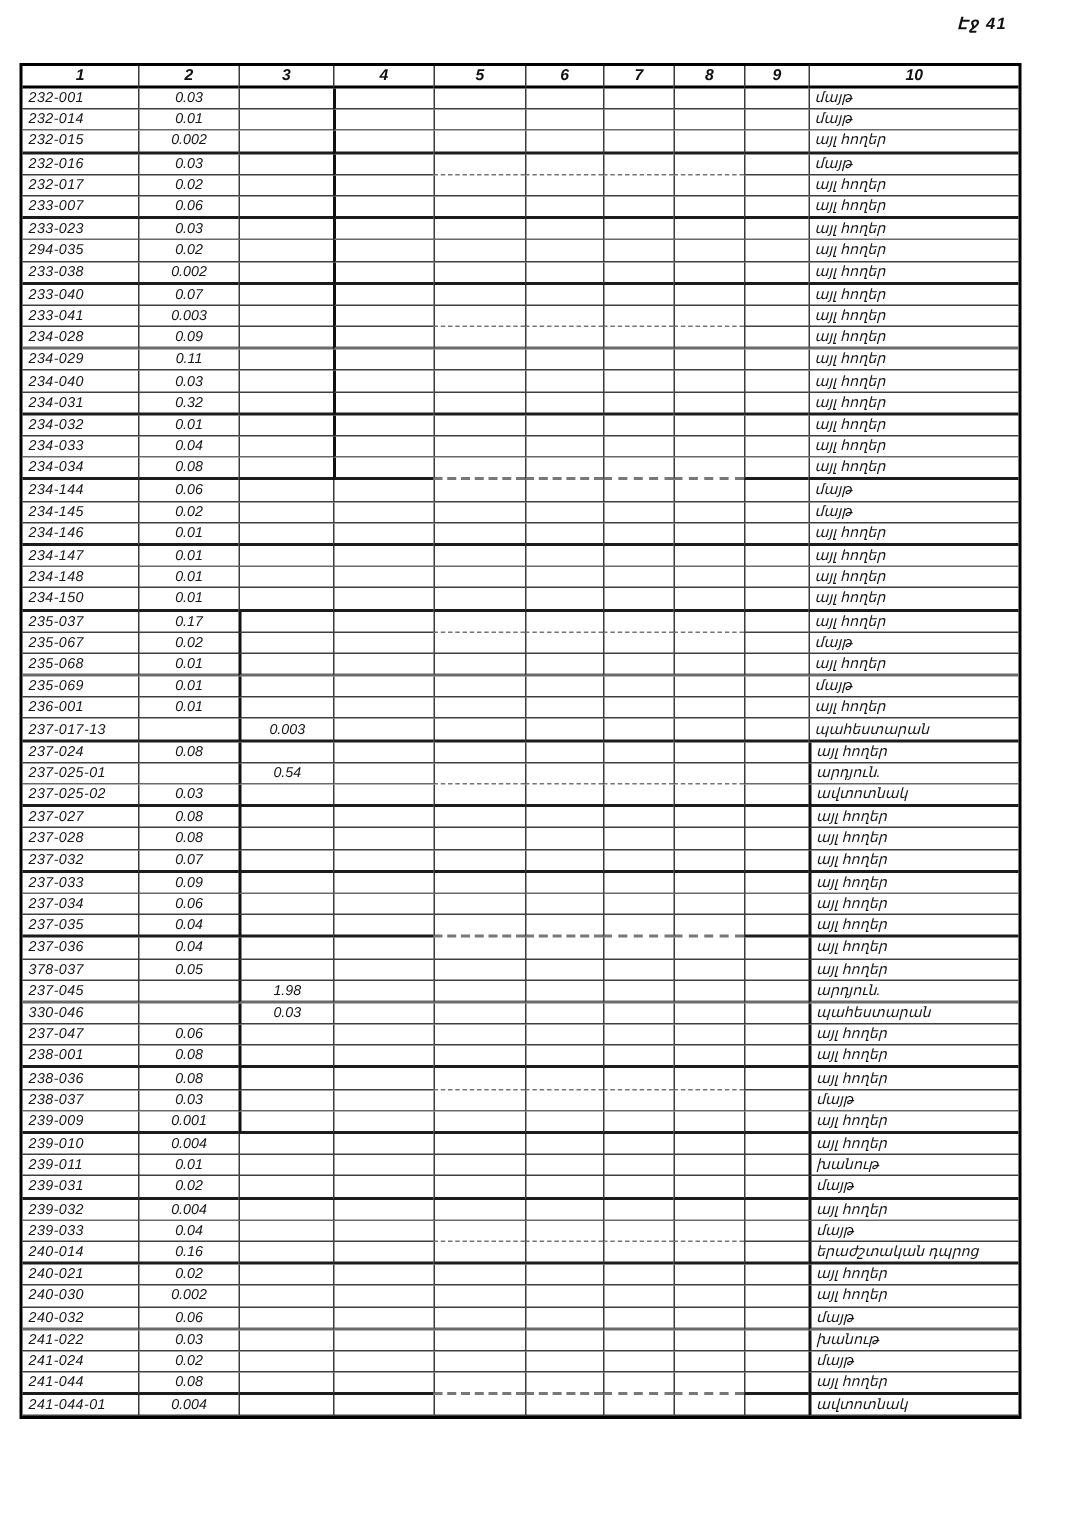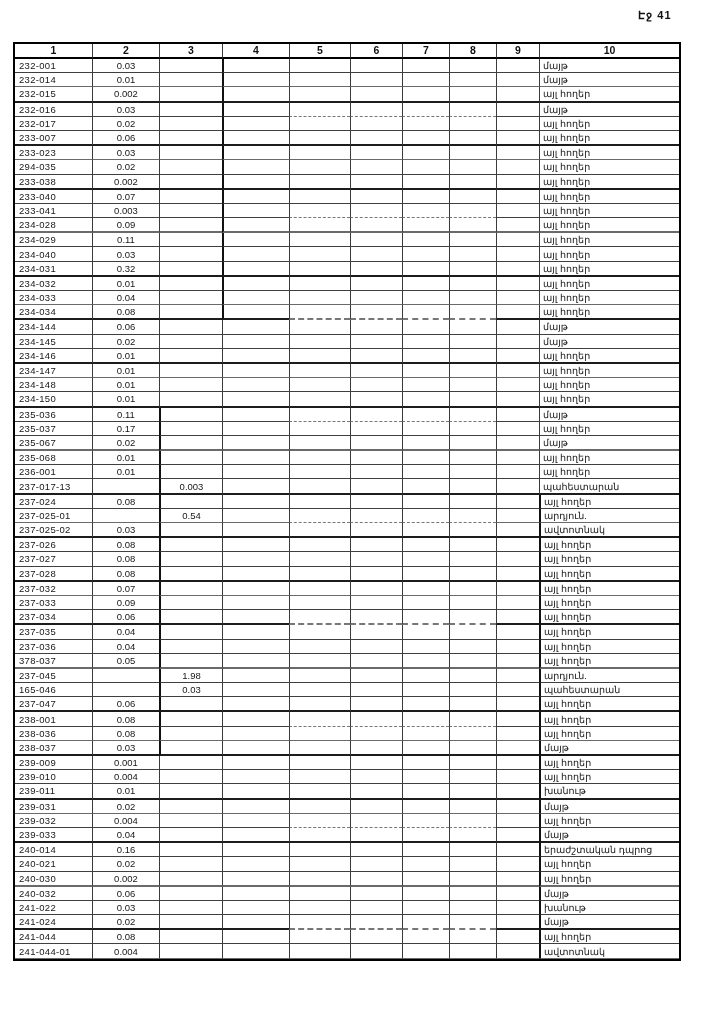--- a/index.html
+++ b/index.html
@@ -11,7 +11,7 @@
     position:relative;
     overflow:hidden;
   }
-  .sheet{position:absolute;inset:0;background:#fff;}
+  .sheet{position:absolute;inset:0;background:#fff;font-style:italic;}
   .page-label{
     position:absolute;top:9px;left:638px;
     font-size:11px;font-weight:bold;letter-spacing:1px;color:#111;

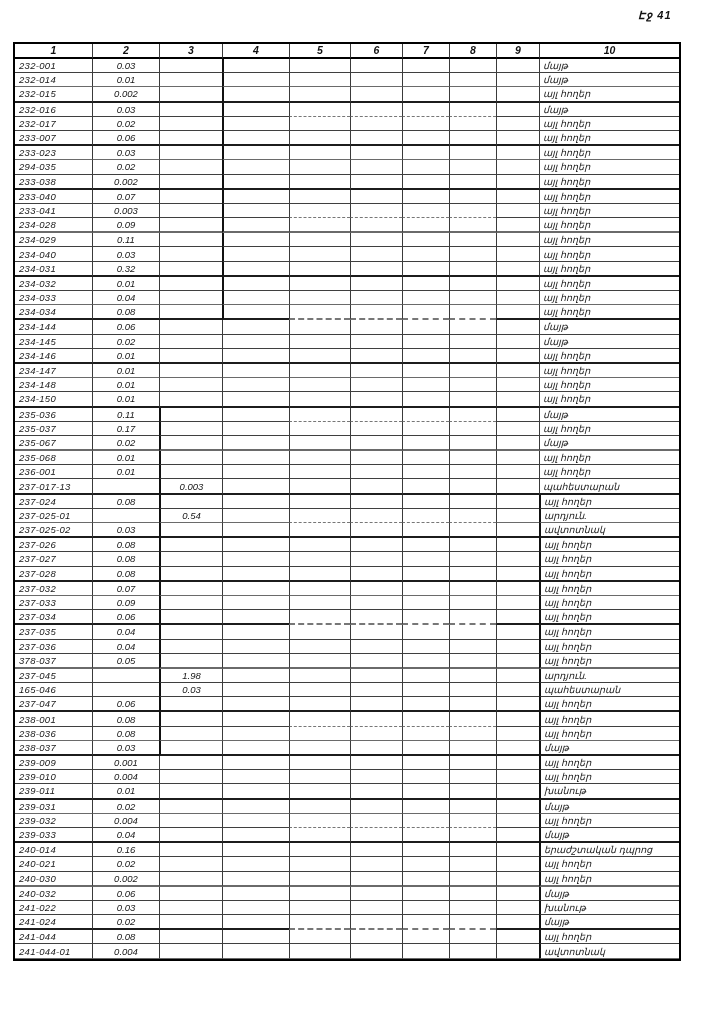--- a/index.html
+++ b/index.html
@@ -372,18 +372,6 @@
           <td class="c10"><span>այլ հողեր</span></td>
         </tr>
         <tr>
-          <td class="c1">235-036</td>
-          <td class="c2">0.11</td>
-          <td class="c3"></td>
-          <td class="c4"></td>
-          <td class="c5"></td>
-          <td class="c6"></td>
-          <td class="c7"></td>
-          <td class="c8"></td>
-          <td class="c9"></td>
-          <td class="c10"><span>մայթ</span></td>
-        </tr>
-        <tr>
           <td class="c1">235-037</td>
           <td class="c2">0.17</td>
           <td class="c3"></td>

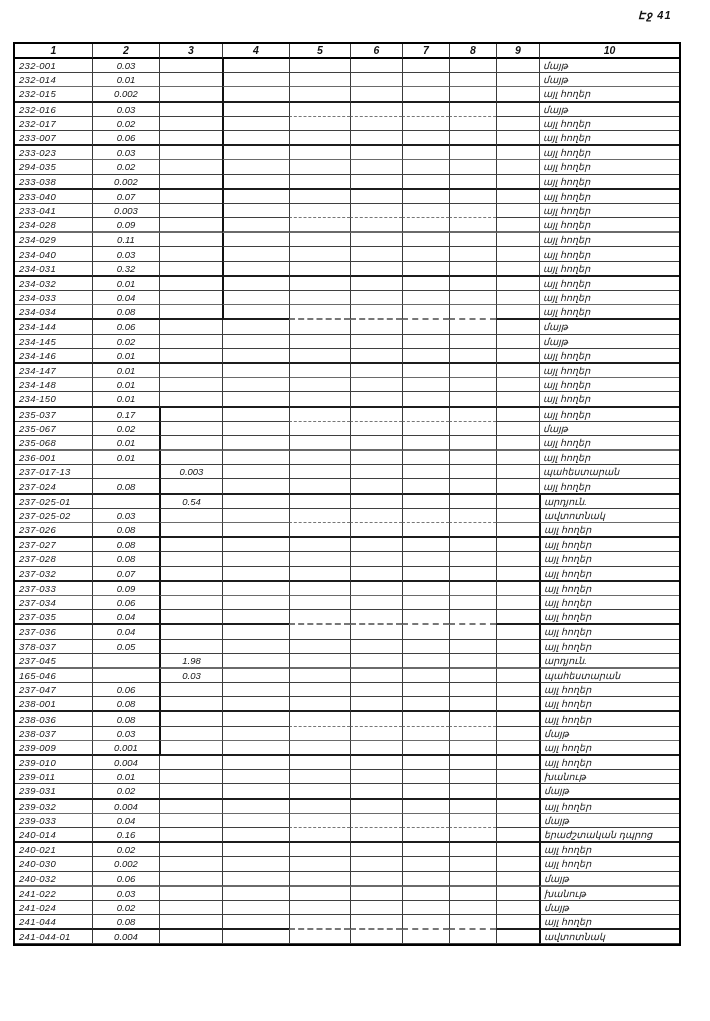--- a/index.html
+++ b/index.html
@@ -408,6 +408,18 @@
           <td class="c10"><span>այլ հողեր</span></td>
         </tr>
         <tr>
+          <td class="c1">235-069</td>
+          <td class="c2">0.01</td>
+          <td class="c3"></td>
+          <td class="c4"></td>
+          <td class="c5"></td>
+          <td class="c6"></td>
+          <td class="c7"></td>
+          <td class="c8"></td>
+          <td class="c9"></td>
+          <td class="c10"><span>մայթ</span></td>
+        </tr>
+        <tr>
           <td class="c1">236-001</td>
           <td class="c2">0.01</td>
           <td class="c3"></td>

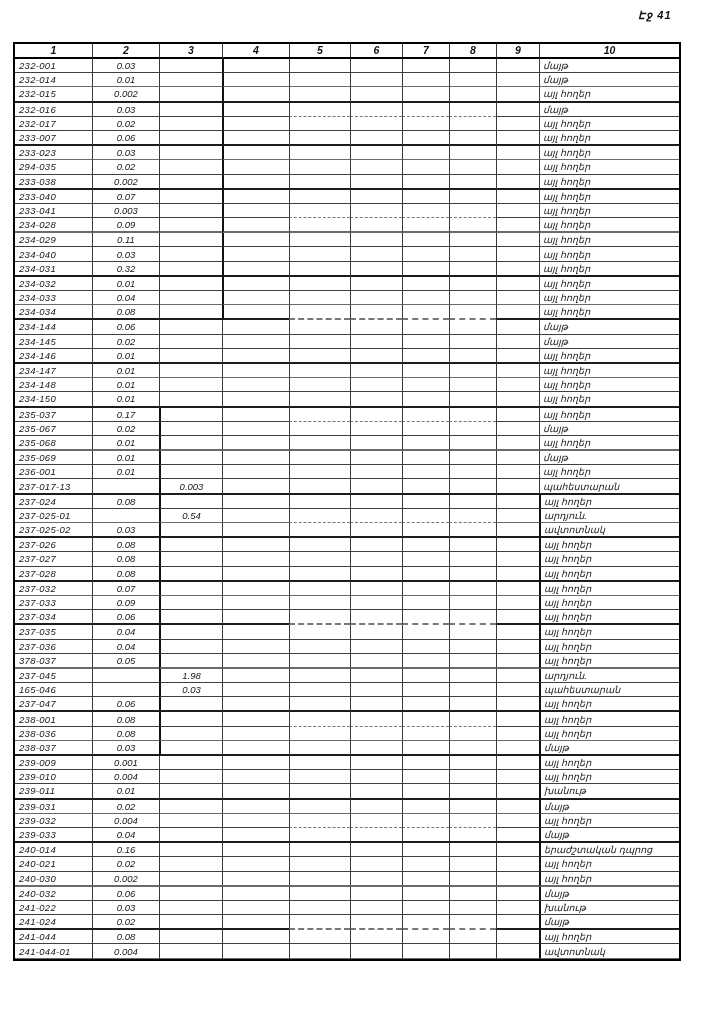--- a/index.html
+++ b/index.html
@@ -480,18 +480,6 @@
           <td class="c10"><span>ավտոտնակ</span></td>
         </tr>
         <tr>
-          <td class="c1">237-026</td>
-          <td class="c2">0.08</td>
-          <td class="c3"></td>
-          <td class="c4"></td>
-          <td class="c5"></td>
-          <td class="c6"></td>
-          <td class="c7"></td>
-          <td class="c8"></td>
-          <td class="c9"></td>
-          <td class="c10"><span>այլ հողեր</span></td>
-        </tr>
-        <tr>
           <td class="c1">237-027</td>
           <td class="c2">0.08</td>
           <td class="c3"></td>

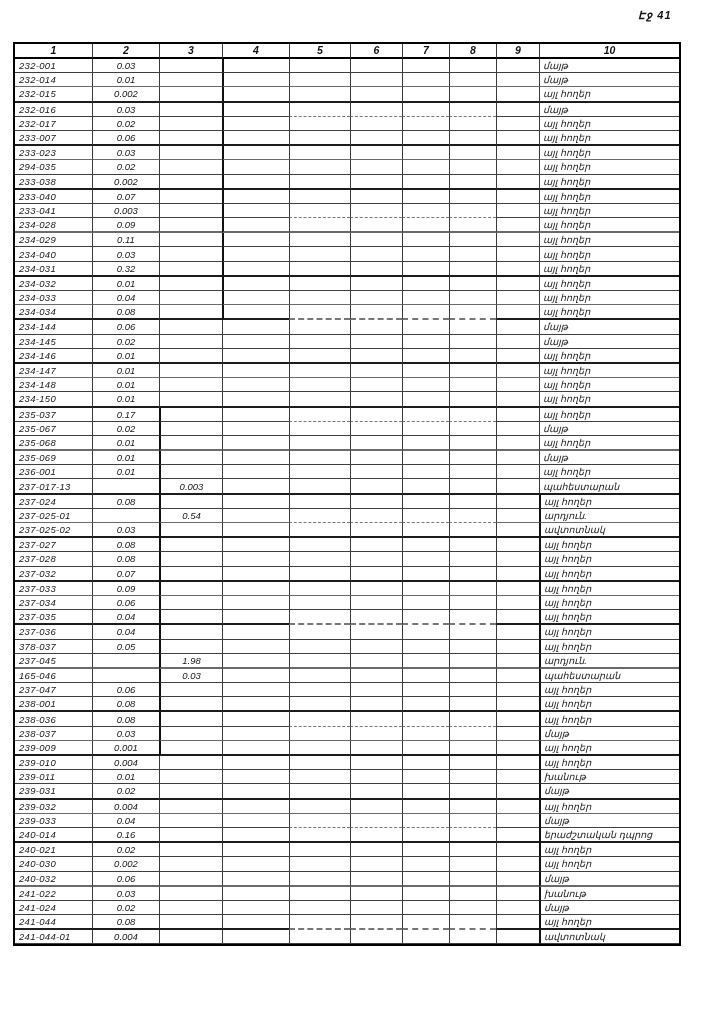--- a/index.html
+++ b/index.html
@@ -588,7 +588,7 @@
           <td class="c10"><span>արդյուն.</span></td>
         </tr>
         <tr>
-          <td class="c1">165-046</td>
+          <td class="c1">330-046</td>
           <td class="c2"></td>
           <td class="c3">0.03</td>
           <td class="c4"></td>

